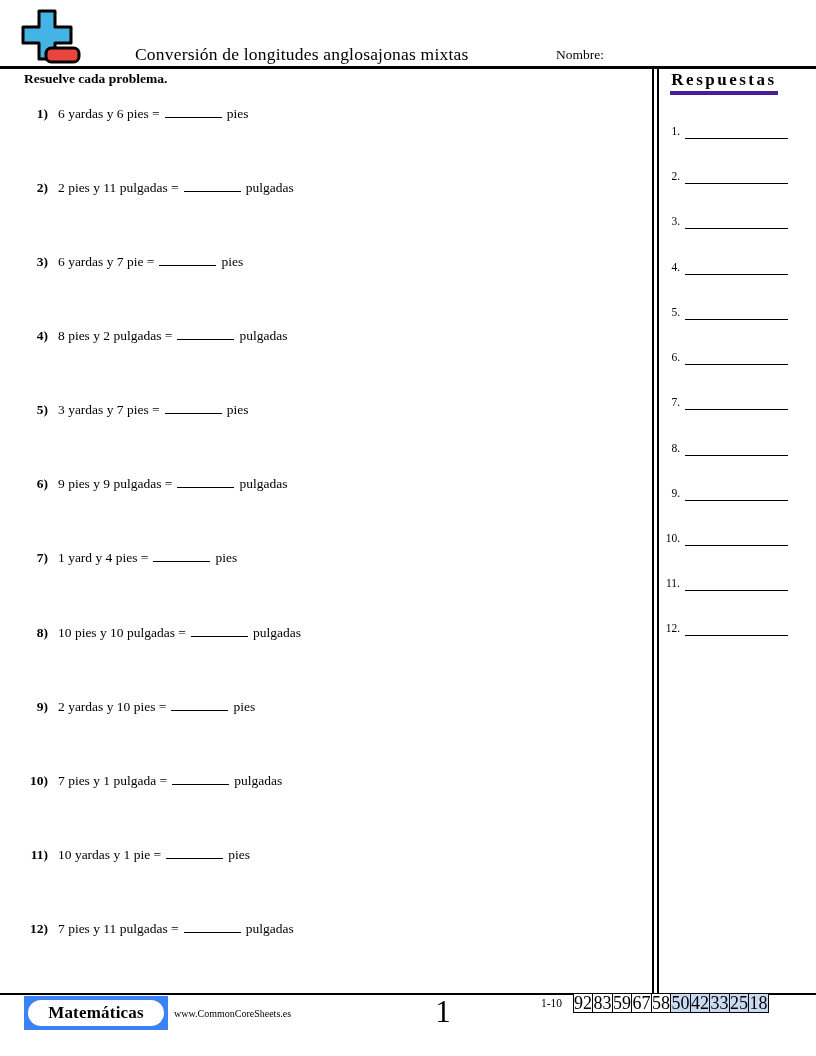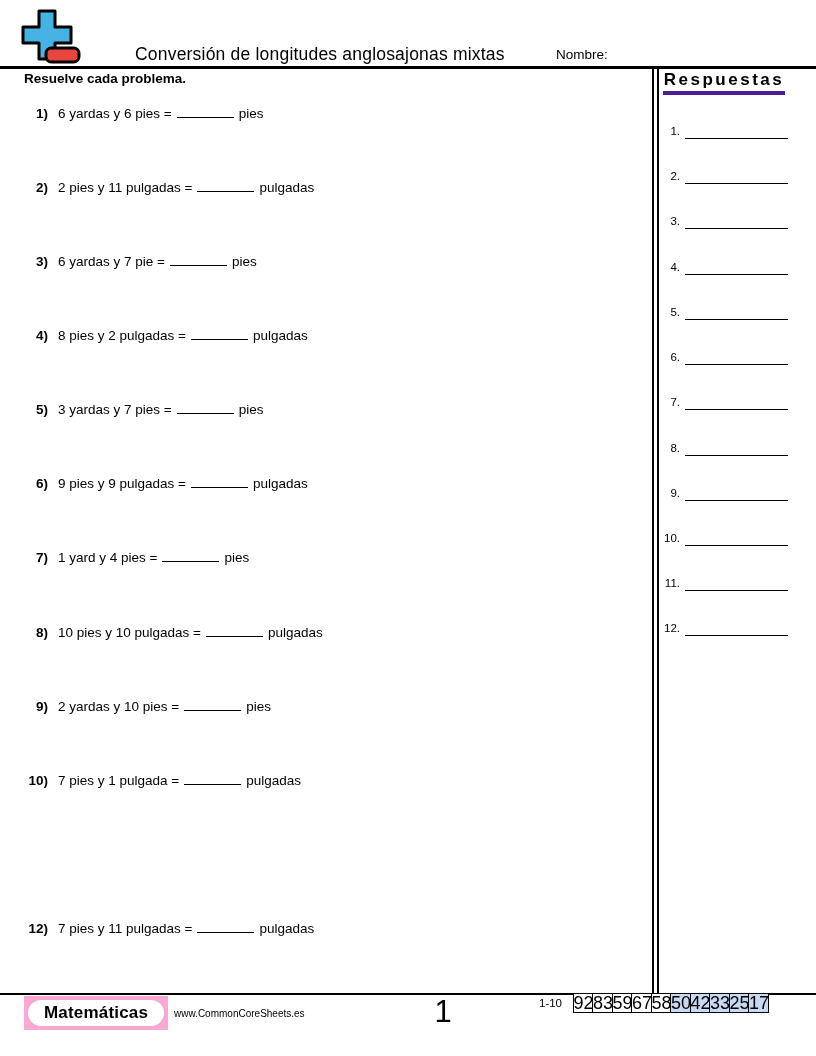--- a/index.html
+++ b/index.html
@@ -4,7 +4,7 @@
 <style>
   html,body{margin:0;padding:0;background:#888;}
   .page{position:relative;width:816px;height:1056px;background:#fff;margin:0 auto;
-        font-family:Liberation Sans, sans-serif;color:#000;overflow:hidden;}
+        font-family:Liberation Serif, serif;color:#000;overflow:hidden;}
 
   
   .logo{position:absolute;left:20px;top:8px;width:62px;height:62px;}

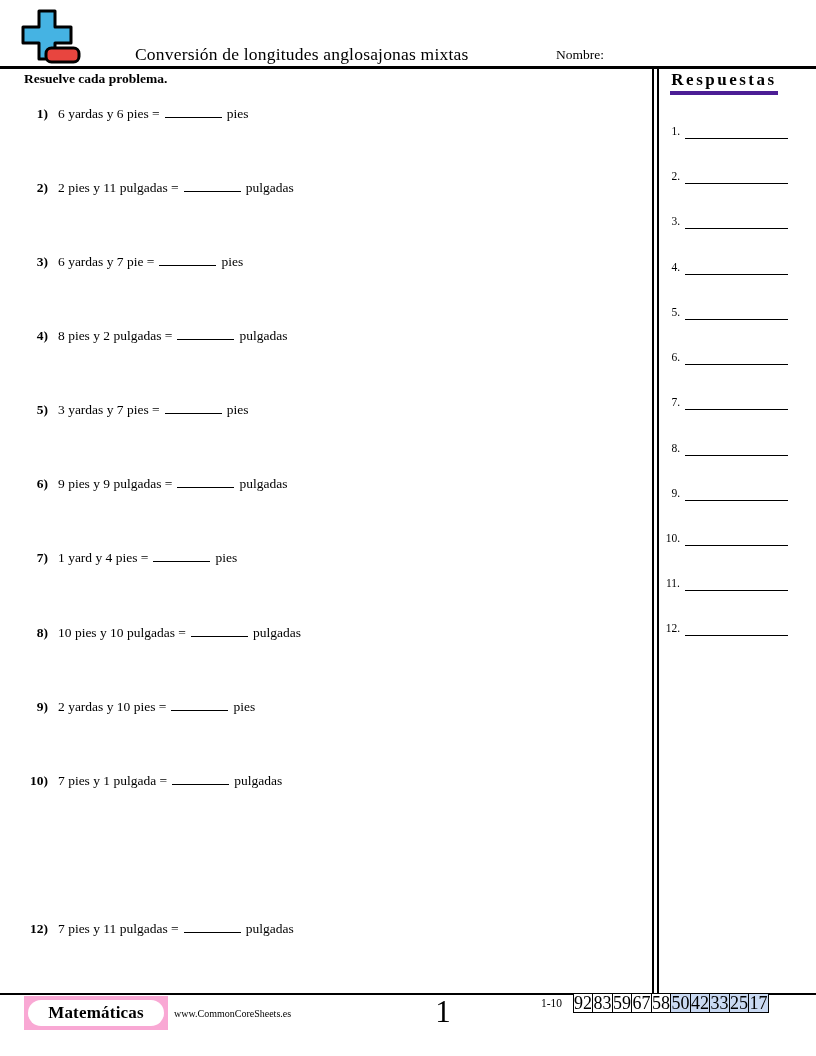--- a/index.html
+++ b/index.html
@@ -95,6 +95,9 @@
   <div class="problem" style="top:769px">
     <span class="pnum">10)</span><span class="ptext">7 pies y 1 pulgada =</span><span class="blank"></span><span class="punit">pulgadas</span>
   </div>
+  <div class="problem" style="top:843px">
+    <span class="pnum">11)</span><span class="ptext">10 yardas y 1 pie =</span><span class="blank"></span><span class="punit">pies</span>
+  </div>
   <div class="problem" style="top:917px">
     <span class="pnum">12)</span><span class="ptext">7 pies y 11 pulgadas =</span><span class="blank"></span><span class="punit">pulgadas</span>
   </div>

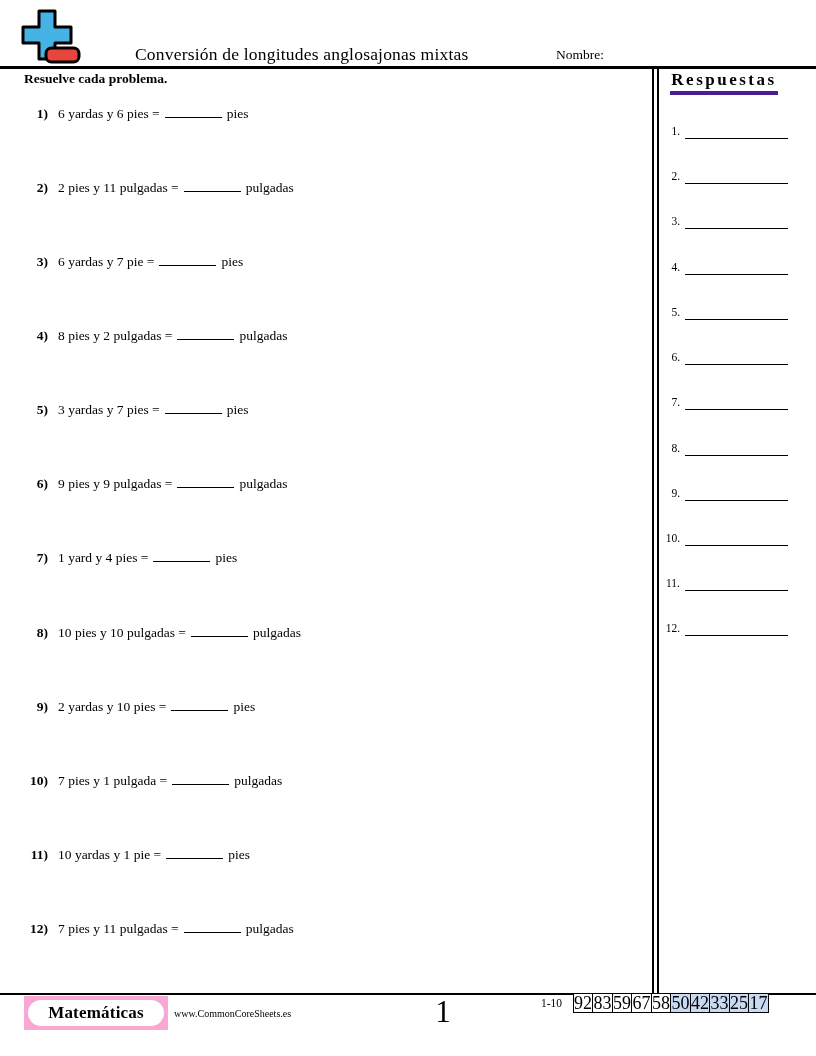--- a/index.html
+++ b/index.html
@@ -32,7 +32,7 @@
 
   
   .hline-bottom{position:absolute;left:0;top:993px;width:816px;height:2px;background:#000;}
-  .brand{position:absolute;left:24px;top:996px;width:144px;height:34px;background:#f9a8d4;}
+  .brand{position:absolute;left:24px;top:996px;width:144px;height:34px;background:#3b82f6;}
   .brand-pill{position:absolute;left:4px;top:4px;right:4px;bottom:4px;background:#fff;
               border-radius:15px;display:flex;align-items:center;justify-content:center;
               font-size:17px;font-weight:bold;letter-spacing:.2px;}

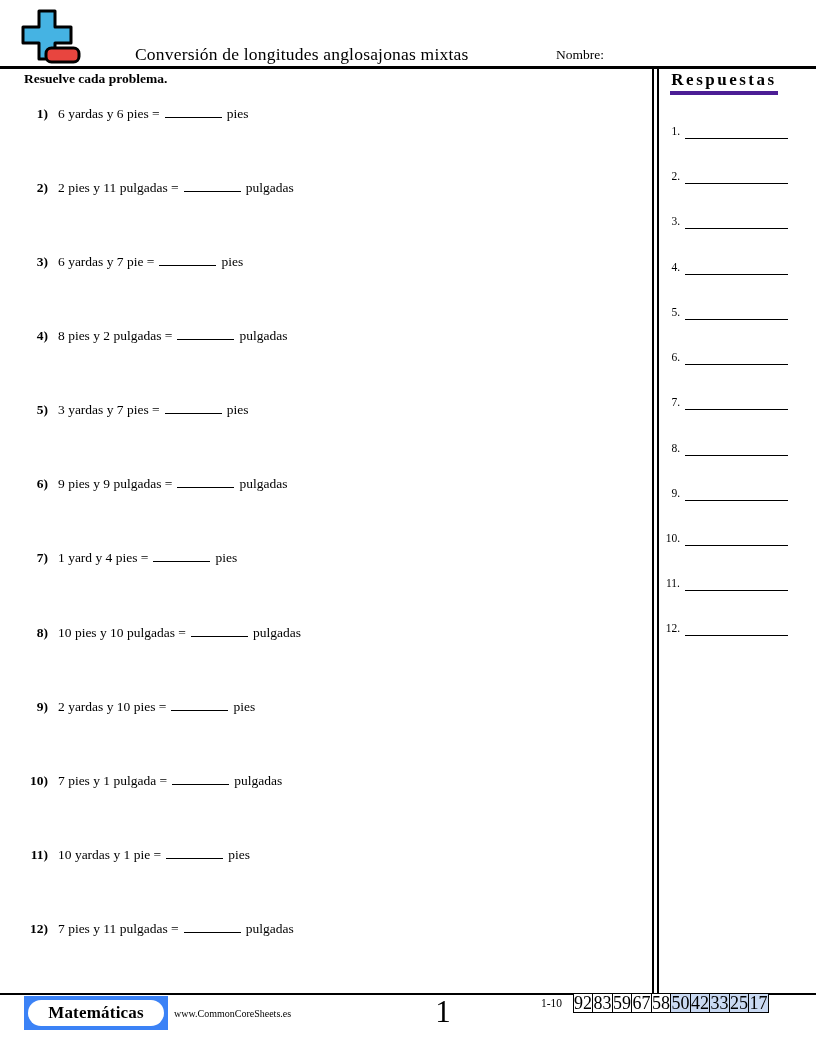--- a/index.html
+++ b/index.html
@@ -173,7 +173,7 @@
       <span class="score-cell hl">42</span>
       <span class="score-cell hl">33</span>
       <span class="score-cell hl">25</span>
-      <span class="score-cell hl">17</span>
+      <span class="score-cell hl">18</span>
     </div>
   </div>
 

